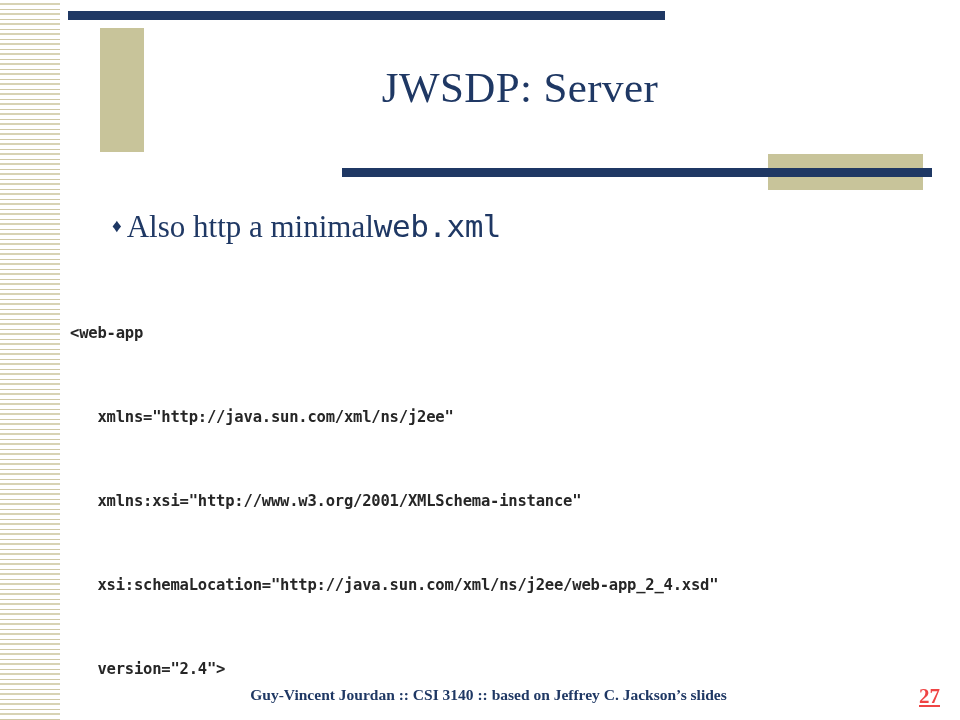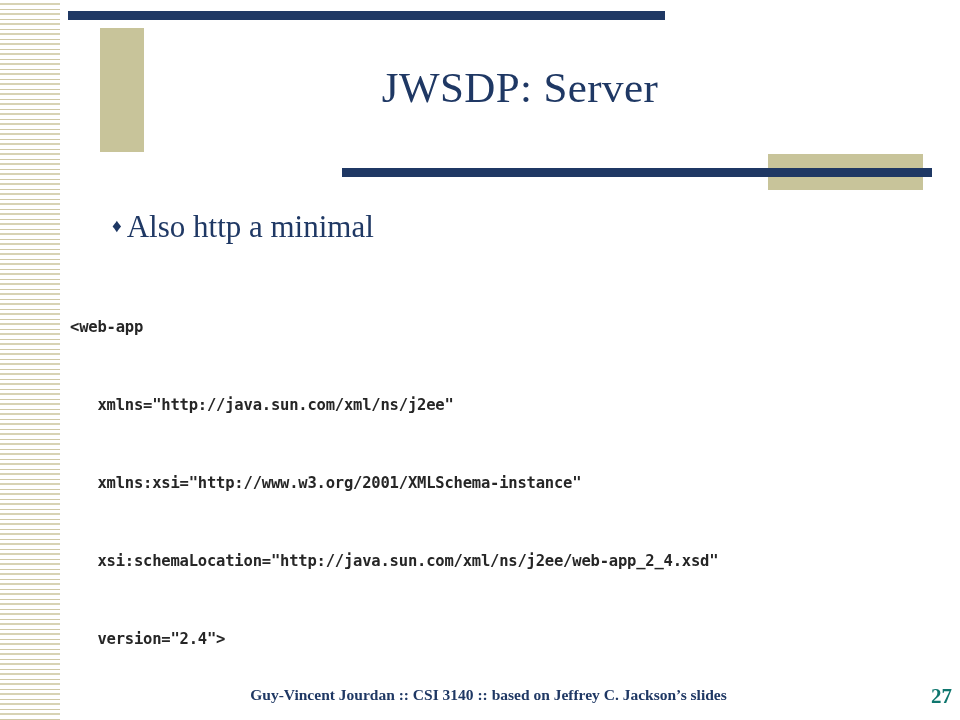--- a/index.html
+++ b/index.html
@@ -198,6 +198,7 @@
   <div class="bullet-row">
     <span class="bullet-marker">♦</span>
     <span class="bullet-text">Also http a minimal </span>
+    <span class="bullet-code">web.xml</span>
   </div>
 
   <div class="code-block">

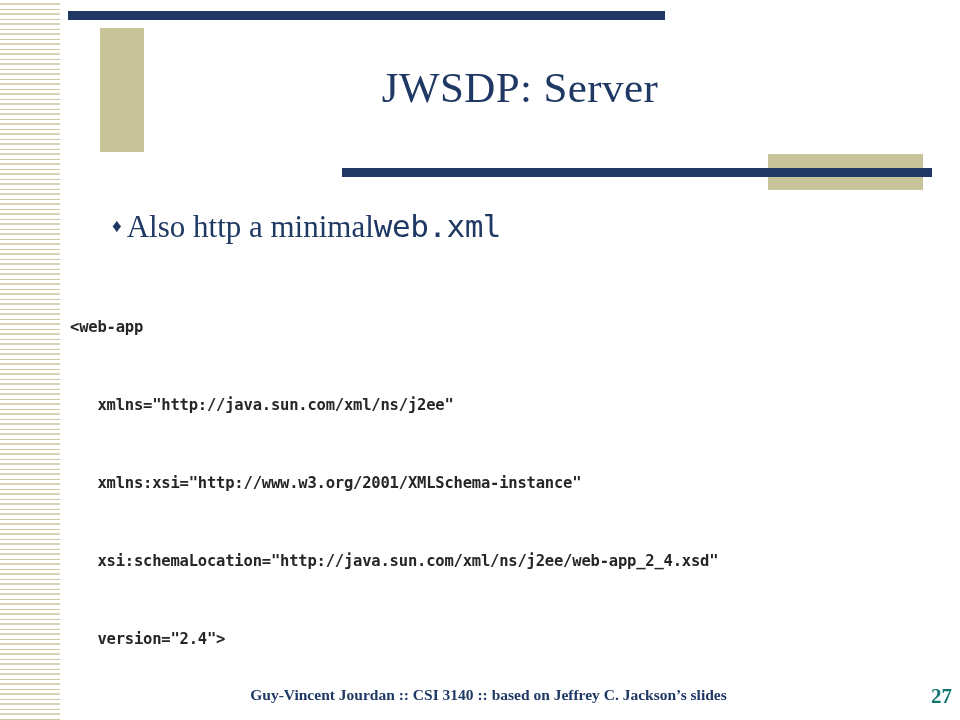--- a/index.html
+++ b/index.html
@@ -145,6 +145,7 @@
   .code-line {
     white-space: pre;
     height: 26px;
+    margin-top: 6px;
   }
   .code-line.blank {
     height: 22px;

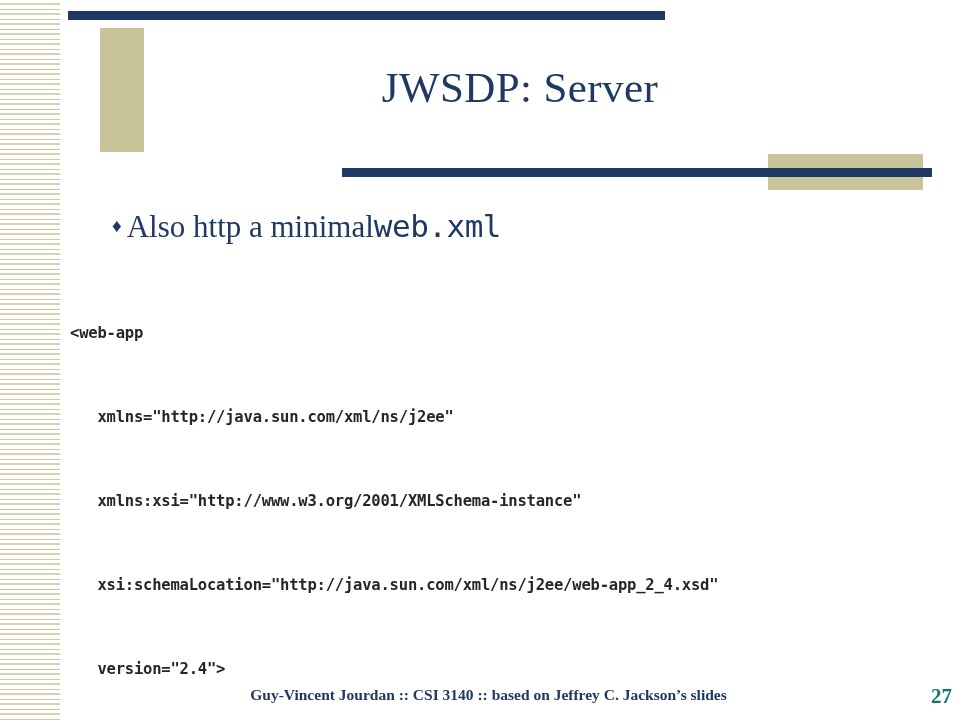--- a/index.html
+++ b/index.html
@@ -173,12 +173,13 @@
   }
   .footer-page {
     position: absolute;
-    right: 8px;
+    right: 20px;
     top: -2px;
     font-family: "Liberation Serif", serif;
     font-size: 21px;
     font-weight: bold;
-    color: #0f766e;
+    color: #ef4444;
+    text-decoration: underline;
   }
 </style>
 </head>

